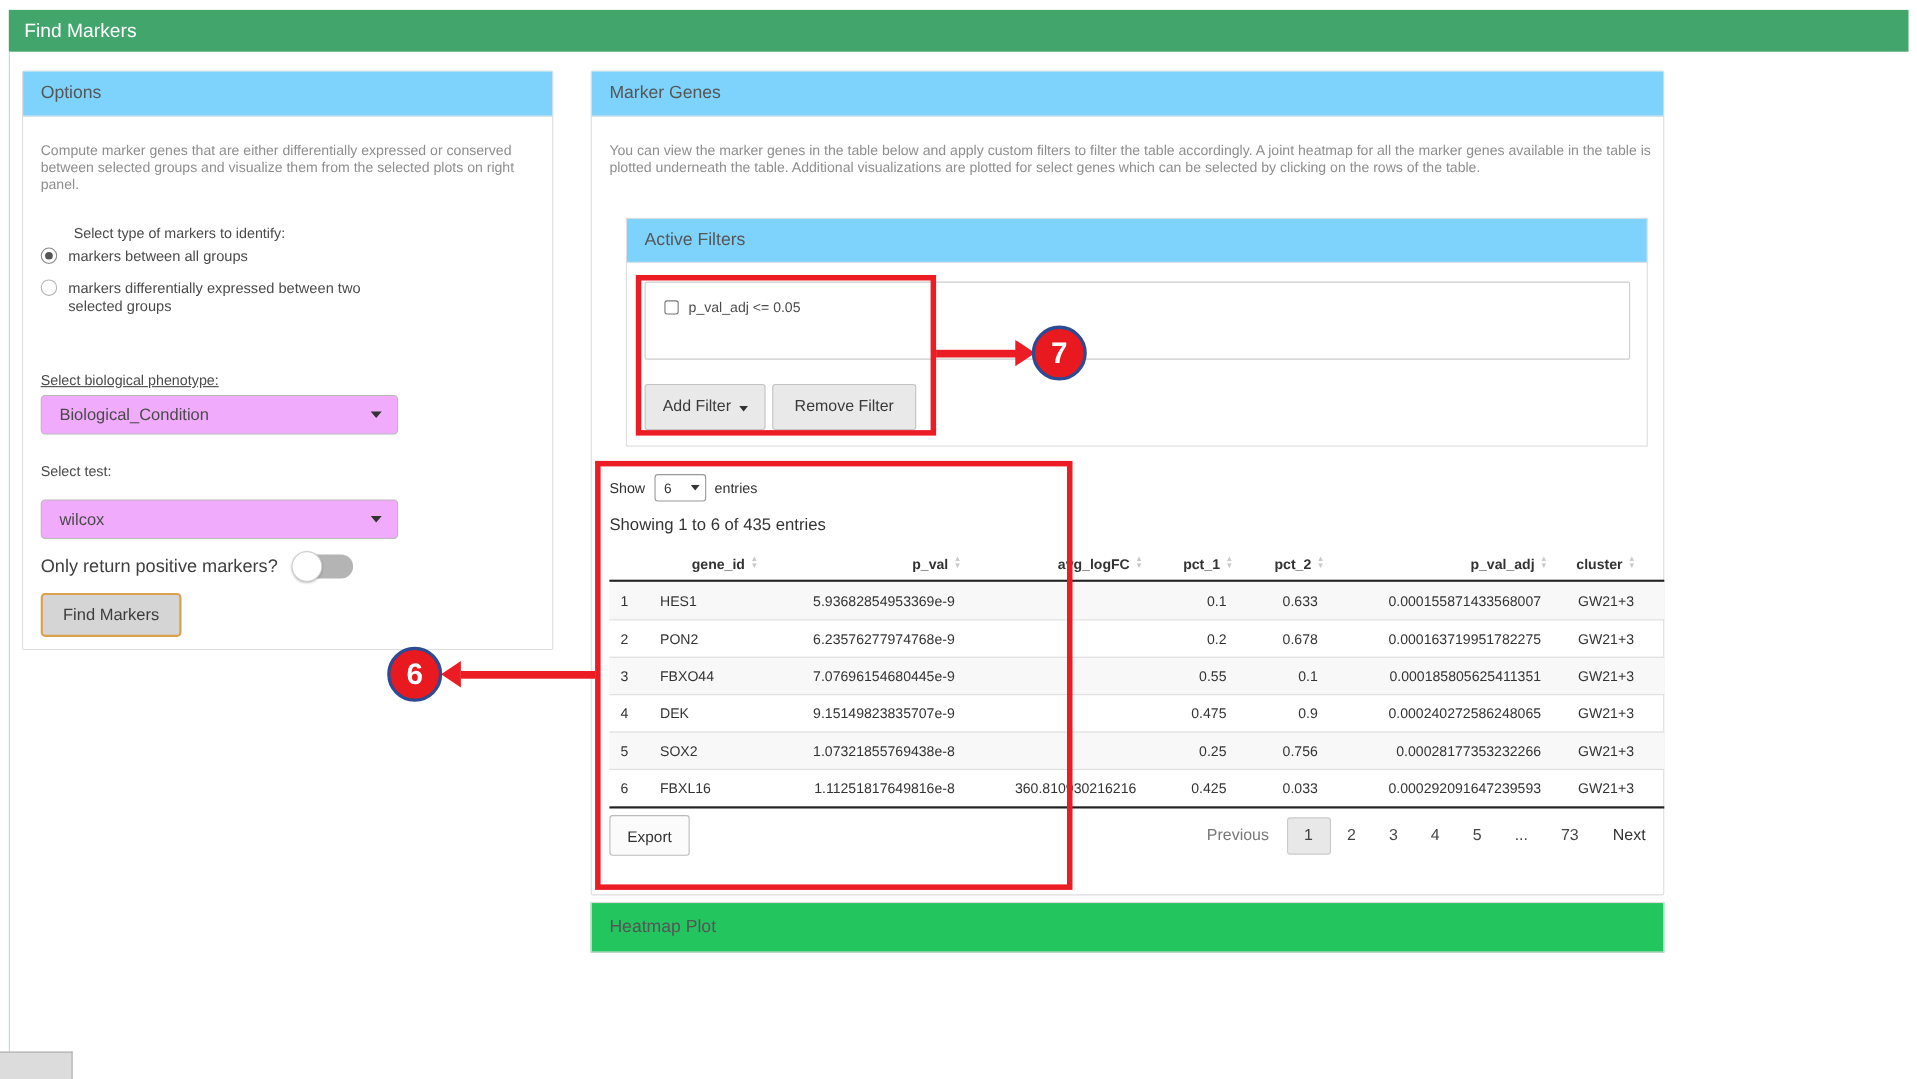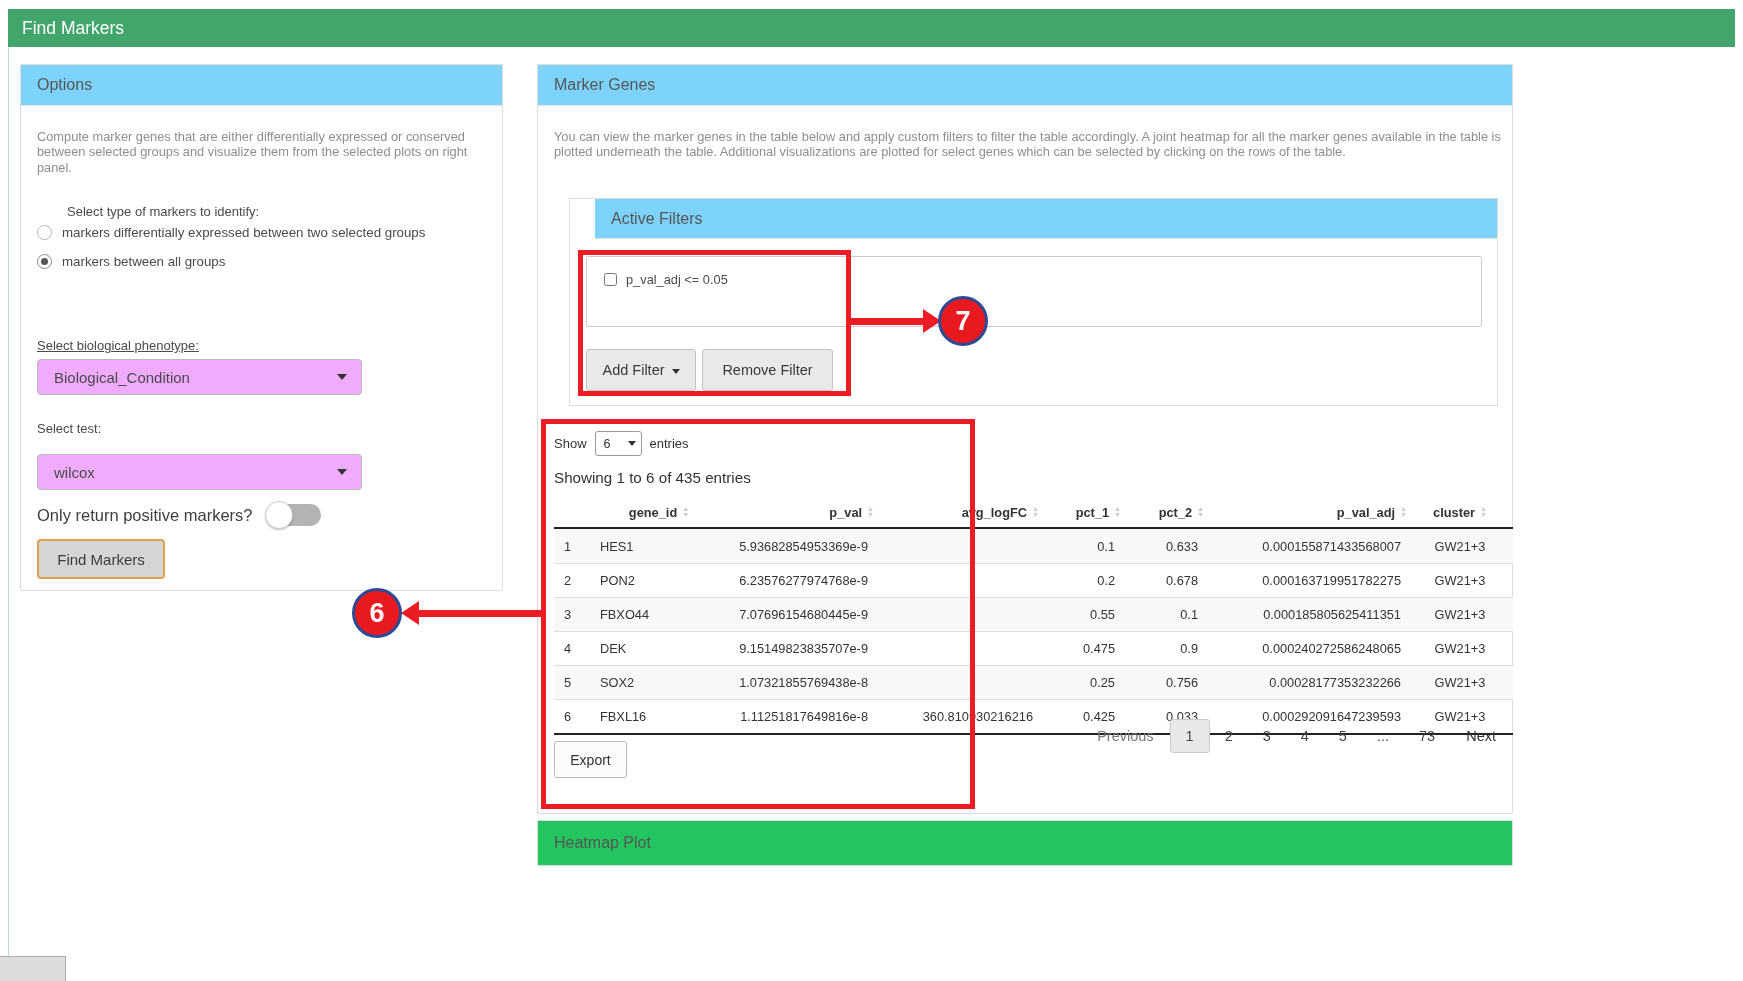--- a/index.html
+++ b/index.html
@@ -60,7 +60,7 @@
   }
   
   #mg-desc { position: absolute; left: 16px; top: 64px; width: 950px; }
-  #af-box { position: absolute; left: 31px; top: 133px; width: 929px; height: 208px; border: 1px solid #dddddd; padding-left: 25px; }
+  #af-box { position: absolute; left: 31px; top: 133px; width: 929px; height: 208px; border: 1px solid #dddddd; }
   #af-box .panel-header { height: 40px; }
   #filter-well { position: absolute; left: 16px; top: 57px; width: 896px; height: 71px; border: 1px solid #cccccc; border-radius: 2px; background: #fff; }
   .filter-item { display: flex; align-items: center; gap: 9px; padding: 15px 16px 0 17px; font-size: 12.8px; color: #4a4a4a; cursor: pointer; }

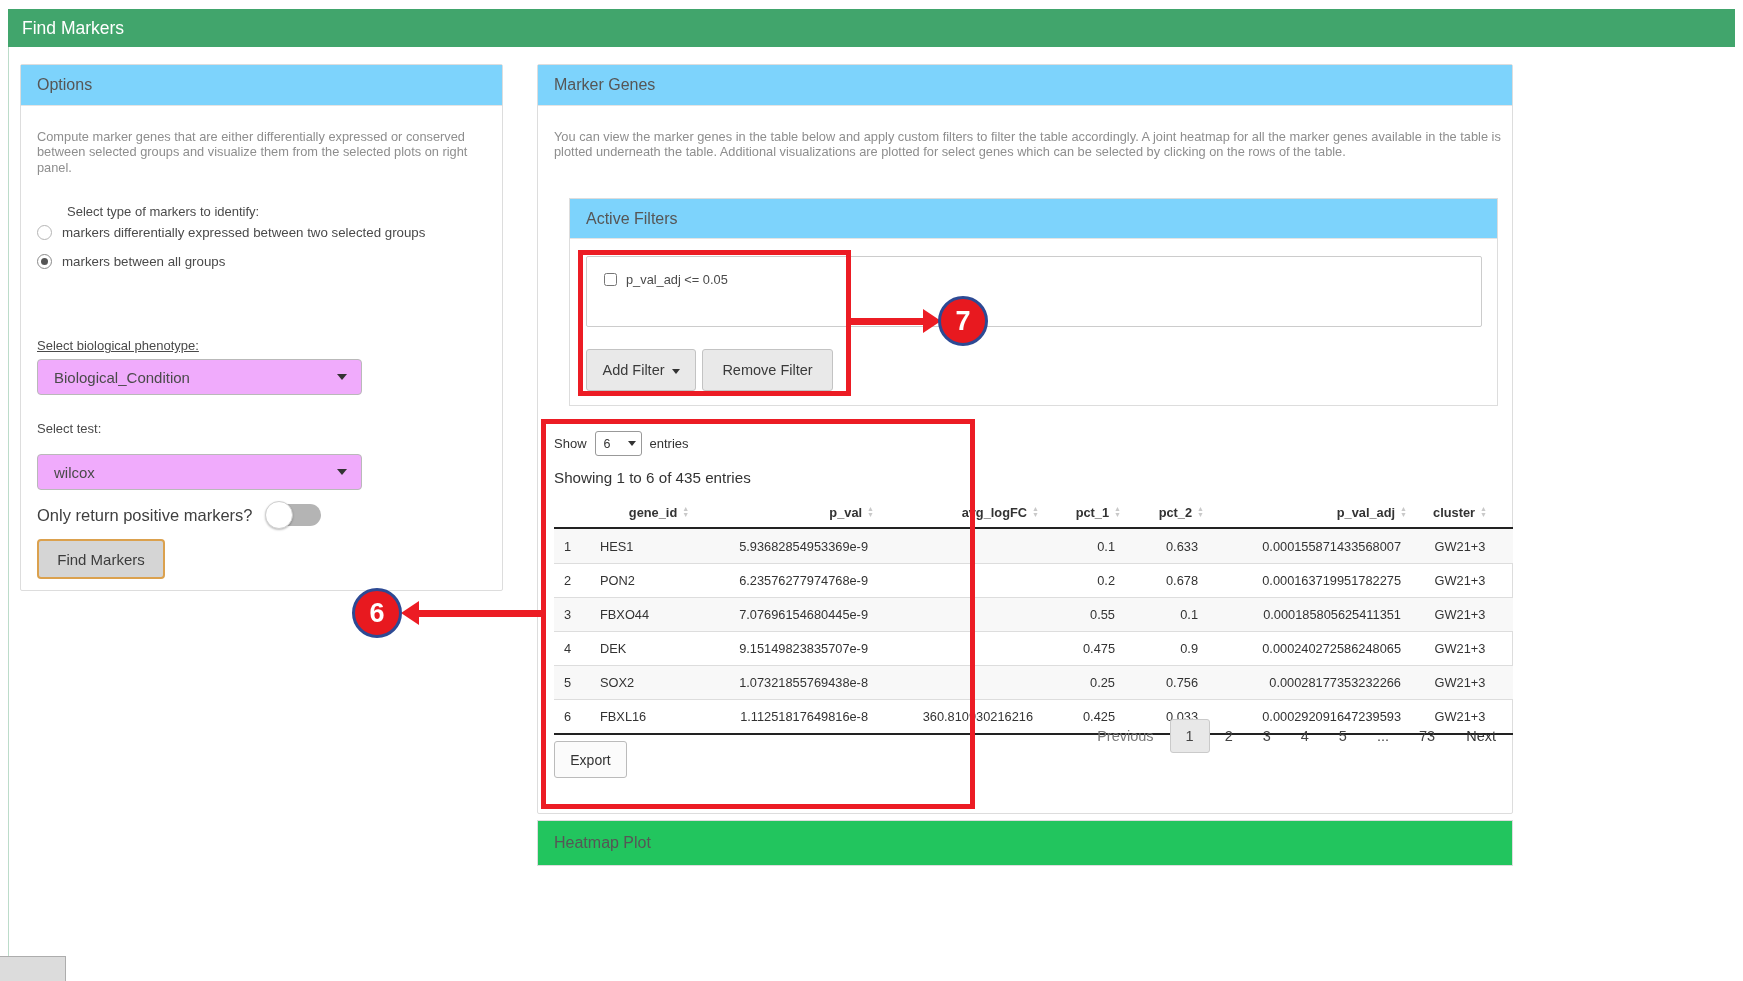--- a/index.html
+++ b/index.html
@@ -144,12 +144,12 @@
   <div class="field-label" id="lbl-marker-type">Select type of markers to identify:</div>
   <div id="radio-list">
       <div class="radio-row">
+        <span class="radio sel"></span>
+        <span>markers between all groups</span>
+      </div>
+      <div class="radio-row">
         <span class="radio"></span>
         <span>markers differentially expressed between two selected groups</span>
-      </div>
-      <div class="radio-row">
-        <span class="radio sel"></span>
-        <span>markers between all groups</span>
       </div>
     </div>
 

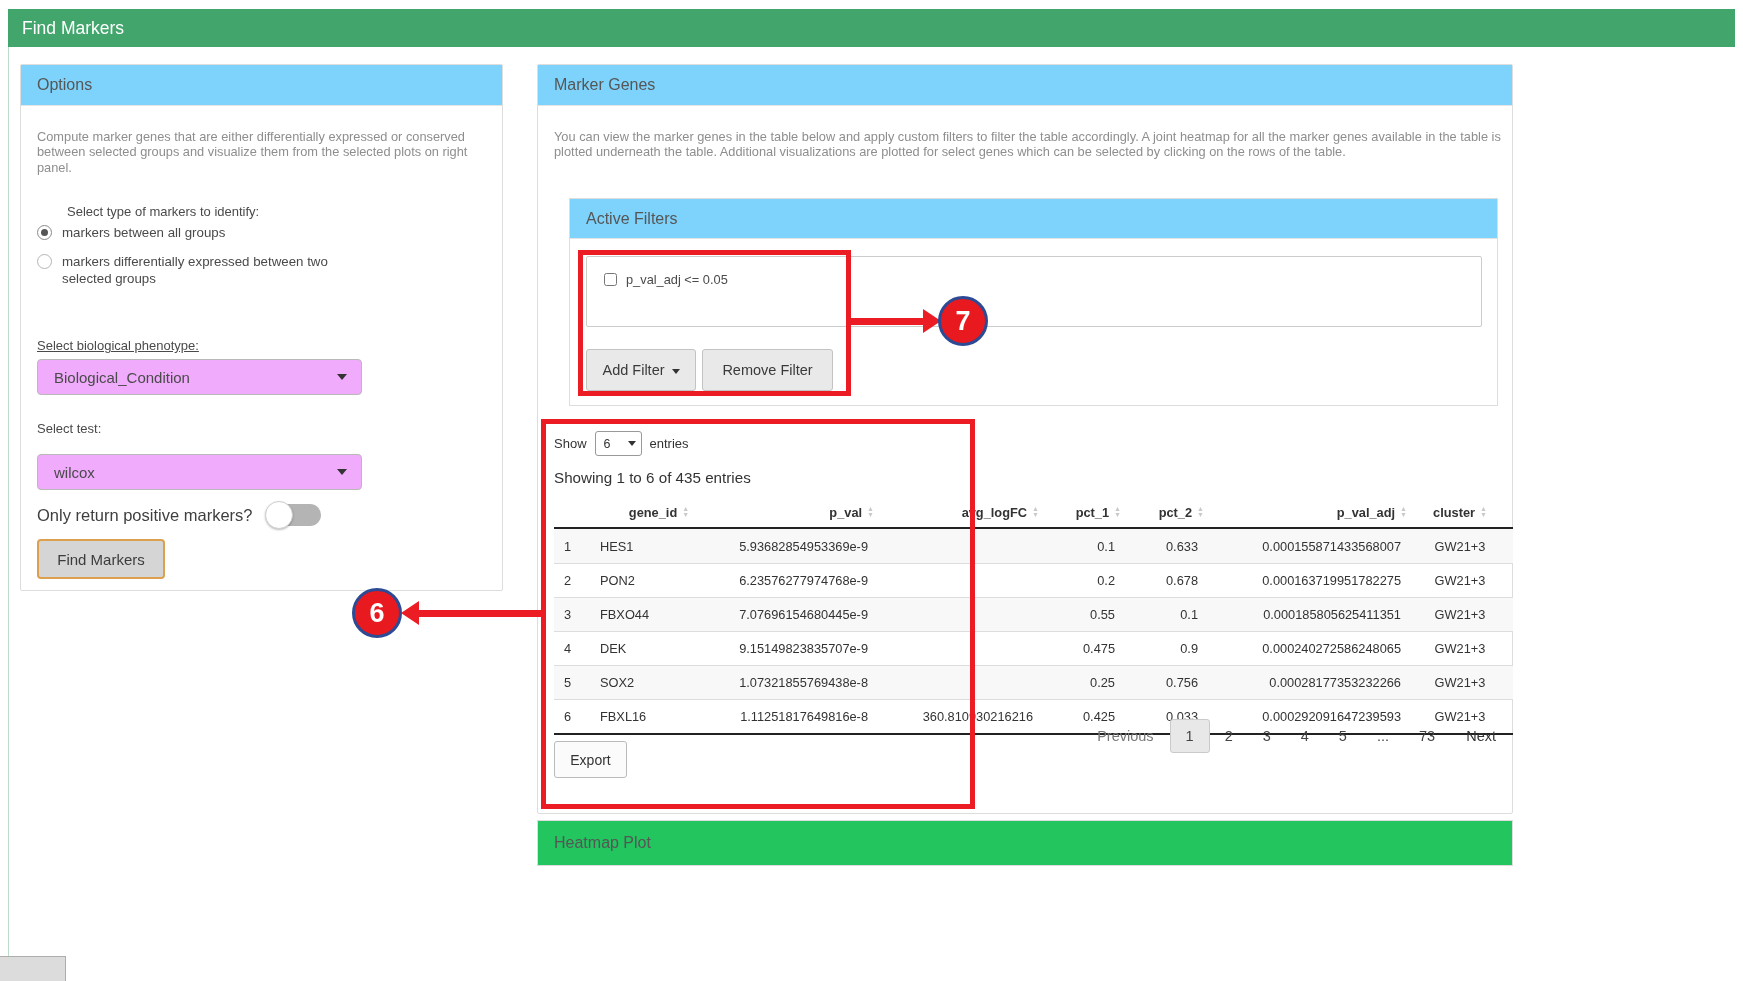--- a/index.html
+++ b/index.html
@@ -99,7 +99,7 @@
     background: #fbfbfb; border: 1px solid #bbb; border-radius: 3px;
     display: flex; align-items: center; justify-content: center; font-size: 14px; color: #333; cursor: pointer;
   }
-  #pagination { position: absolute; right: 16px; top: 654px; display: flex; align-items: center; font-size: 14.5px; color: #444; }
+  #pagination { position: absolute; right: 16px; top: 678px; display: flex; align-items: center; font-size: 14.5px; color: #444; }
   .page-prev { color: #777; margin-right: 16px; cursor: pointer; }
   .page-num { padding: 8px 15px; cursor: pointer; }
   .page-num.active { background: #e8e8e8; border: 1px solid #cacaca; border-radius: 3px; }

